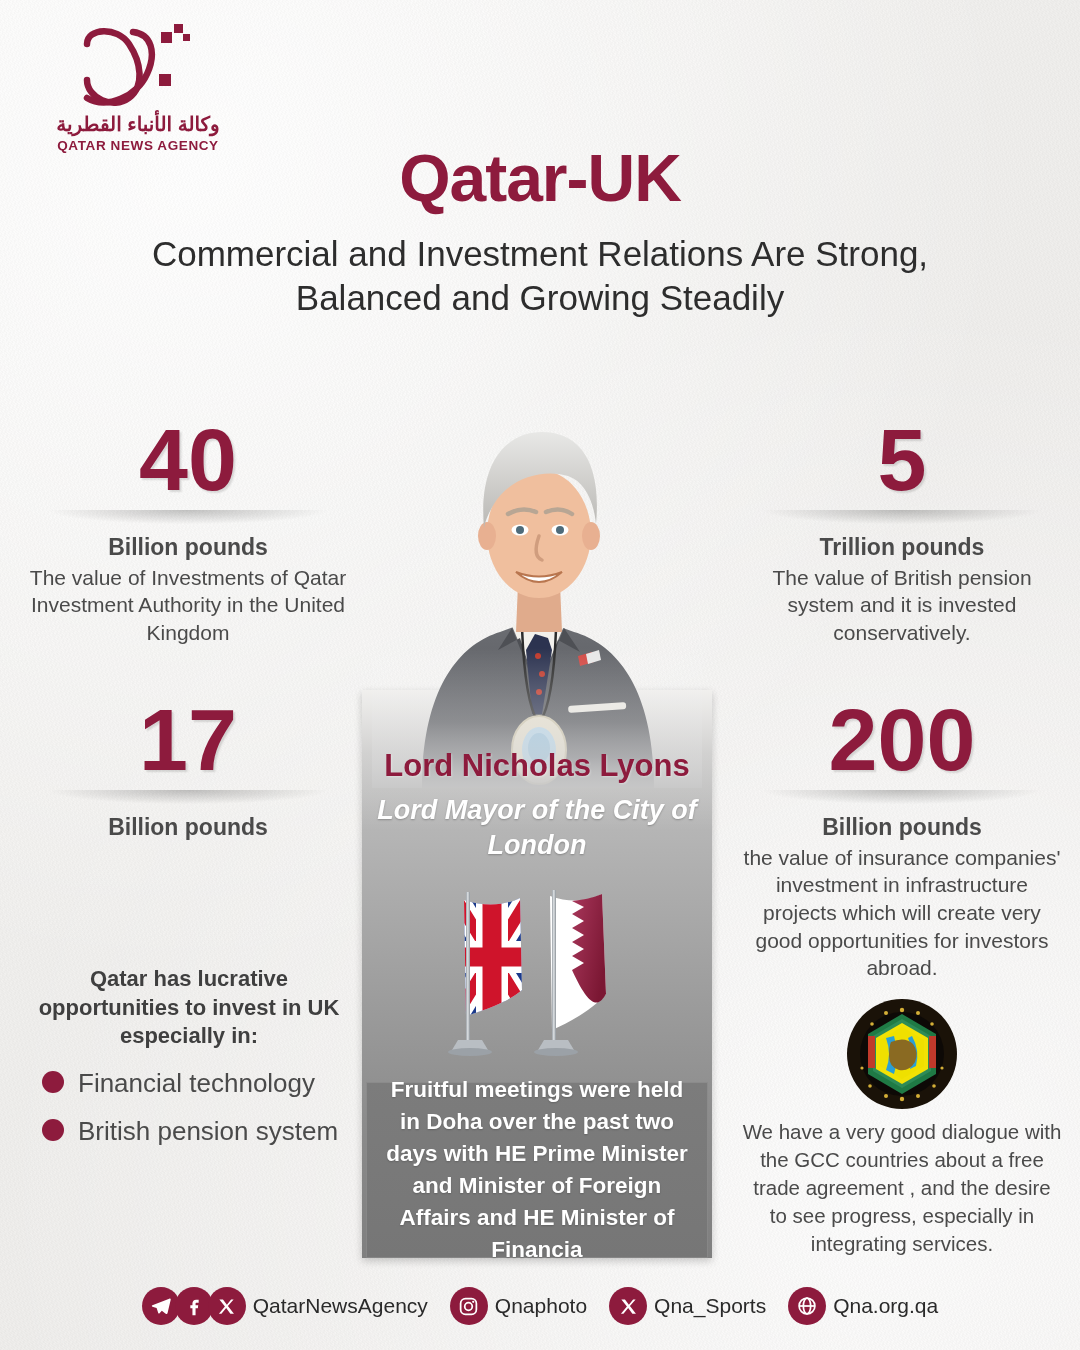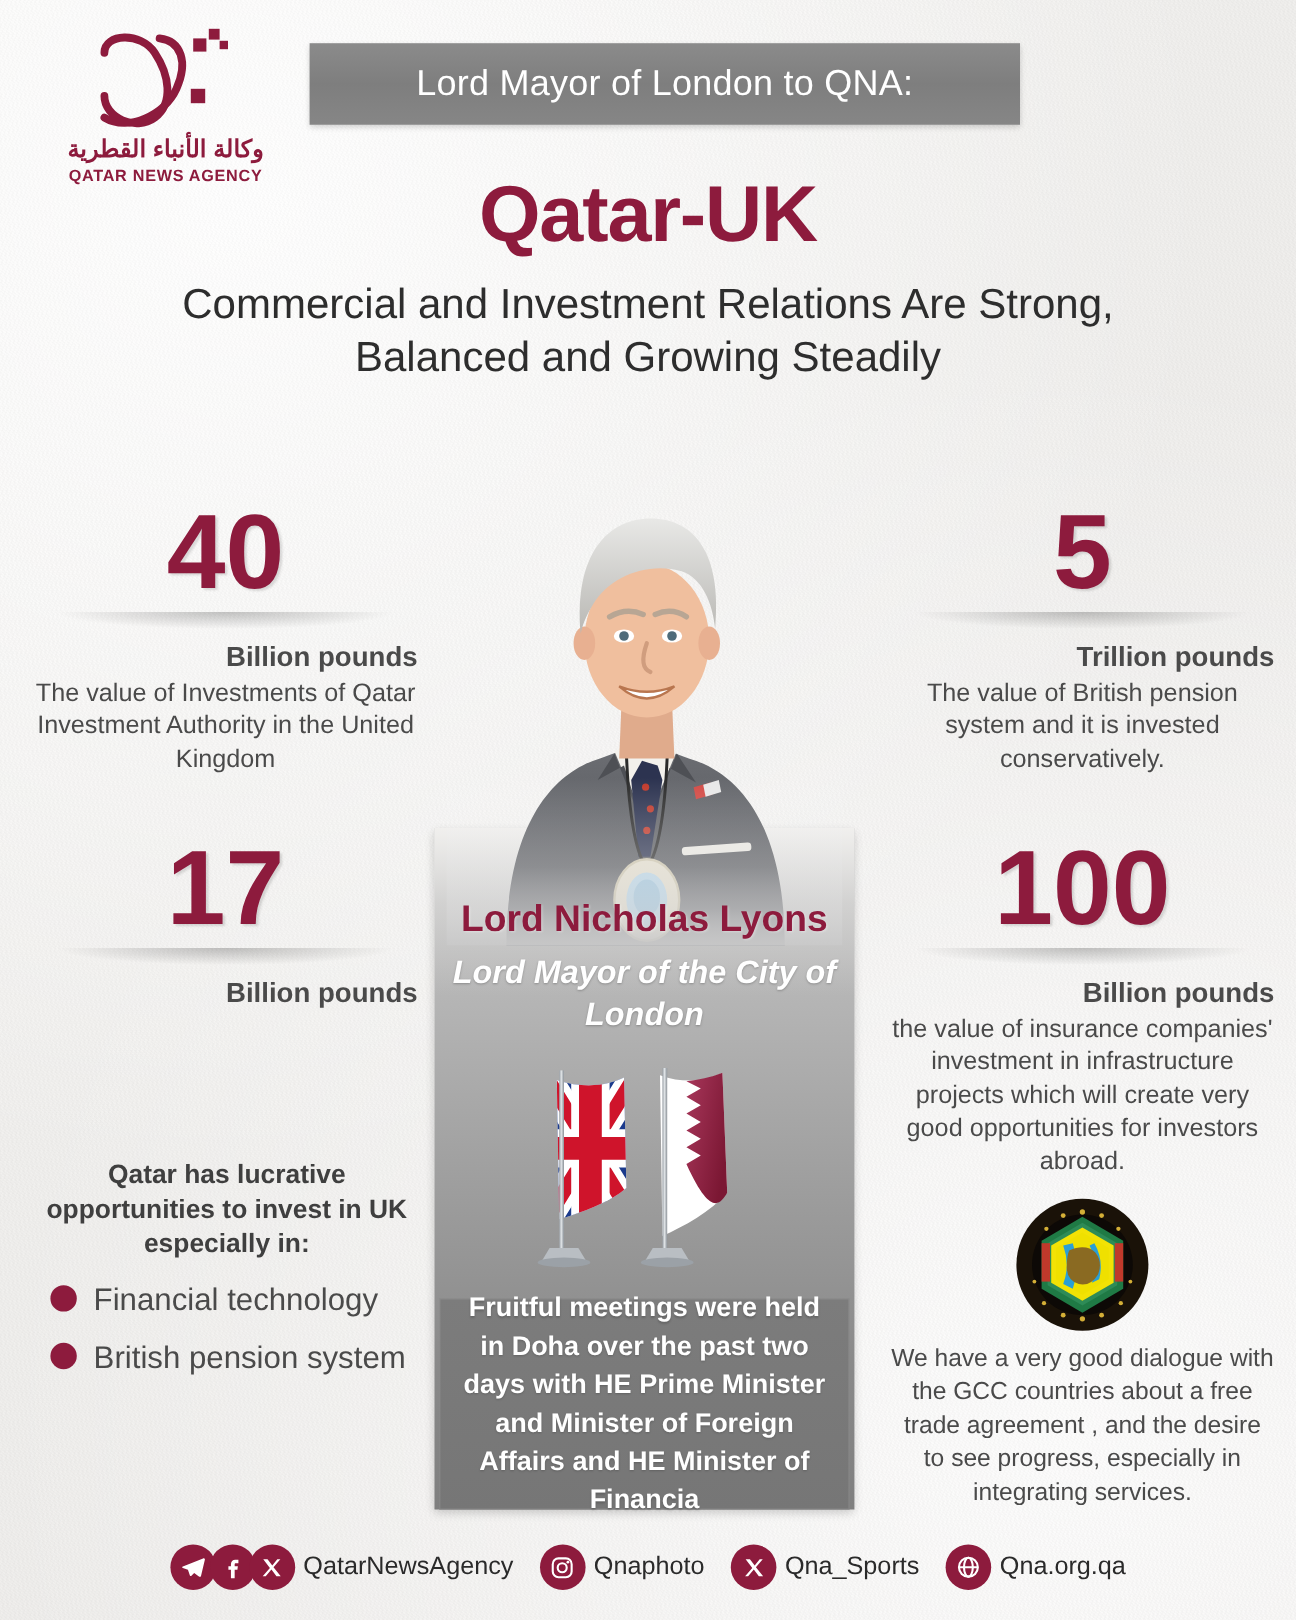--- a/index.html
+++ b/index.html
@@ -176,9 +176,6 @@
     <div class="logo-en">QATAR NEWS AGENCY</div>
   </div>
 
-  <div id="headbar">
-    <span>Lord Mayor of London to QNA:</span>
-  </div>
 
   <div id="maintitle">Qatar-UK</div>
   <div id="subtitle">Commercial and Investment Relations Are Strong, Balanced and Growing Steadily</div>

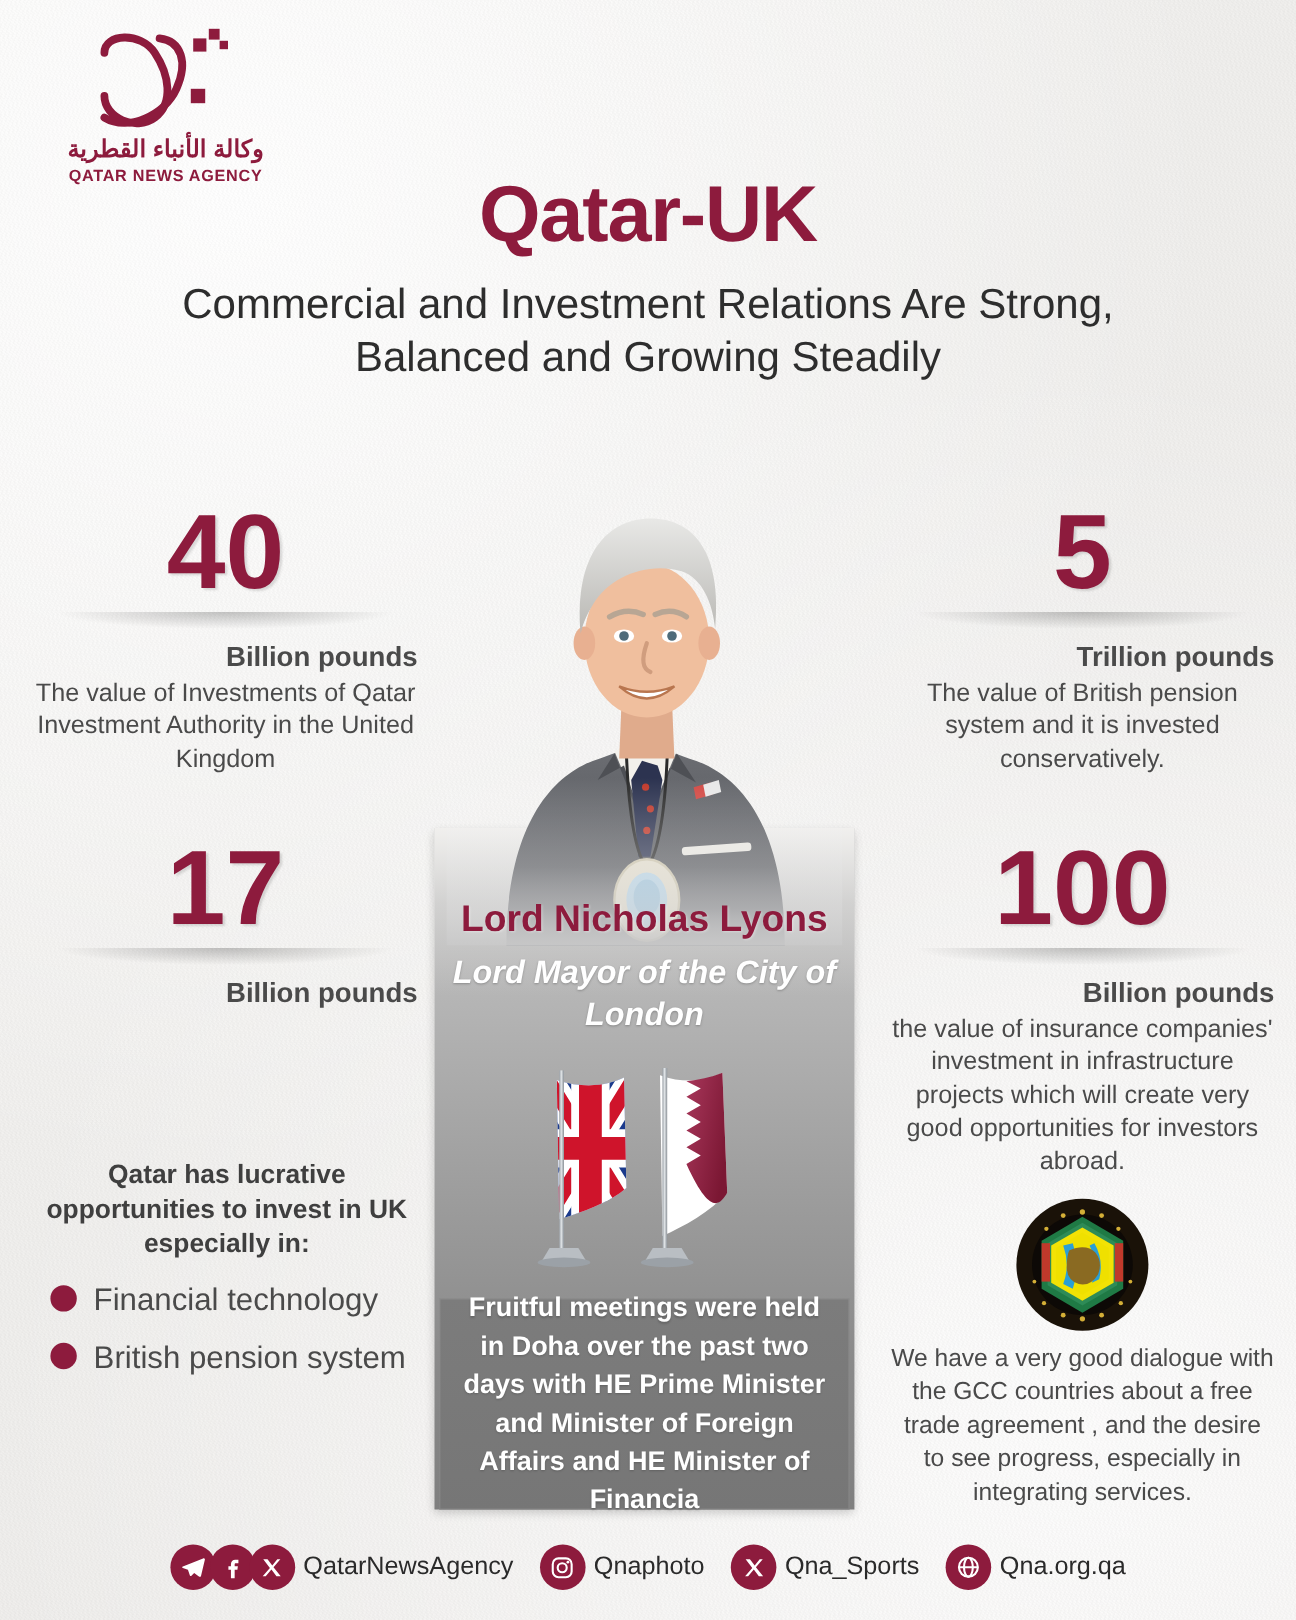--- a/index.html
+++ b/index.html
@@ -71,7 +71,7 @@
     background:radial-gradient(ellipse at 50% 0%, rgba(0,0,0,.22) 0%, rgba(0,0,0,0) 72%);
   }
   .stat .lbl{
-    color:#4a4a4a;font-size:23px;font-weight:bold;margin-bottom:3px;text-align:right;
+    color:#4a4a4a;font-size:23px;font-weight:bold;margin-bottom:3px;
   }
   .stat .desc{
     color:#4a4a4a;font-size:21px;line-height:1.32;font-weight:400;

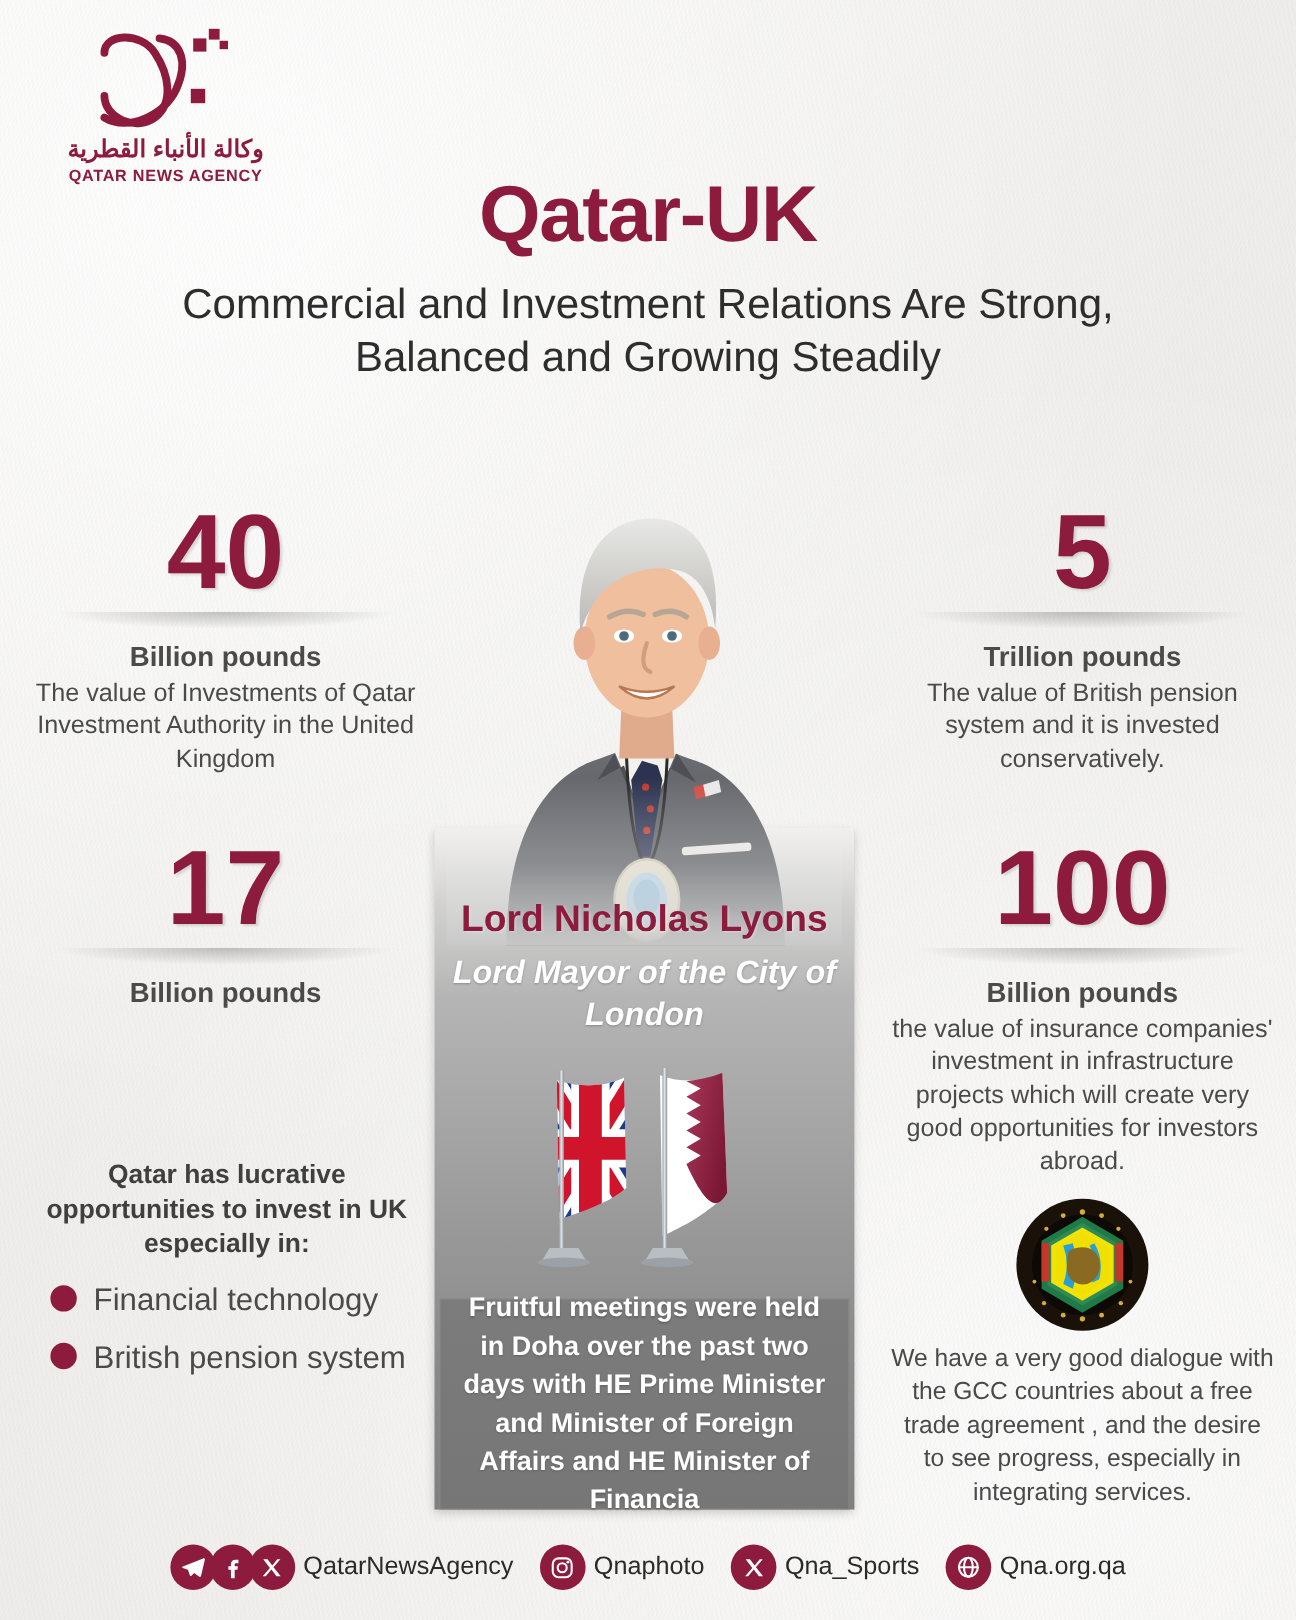--- a/index.html
+++ b/index.html
@@ -201,7 +201,7 @@
   </div>
 
   <div class="stat" id="stat-100">
-    <div class="num">100</div>
+    <div class="num">200</div>
     <div class="rule"></div>
     <div class="lbl">Billion pounds</div>
     <div class="desc">the value of insurance companies' investment in infrastructure projects which will create very good opportunities for investors abroad.</div>

